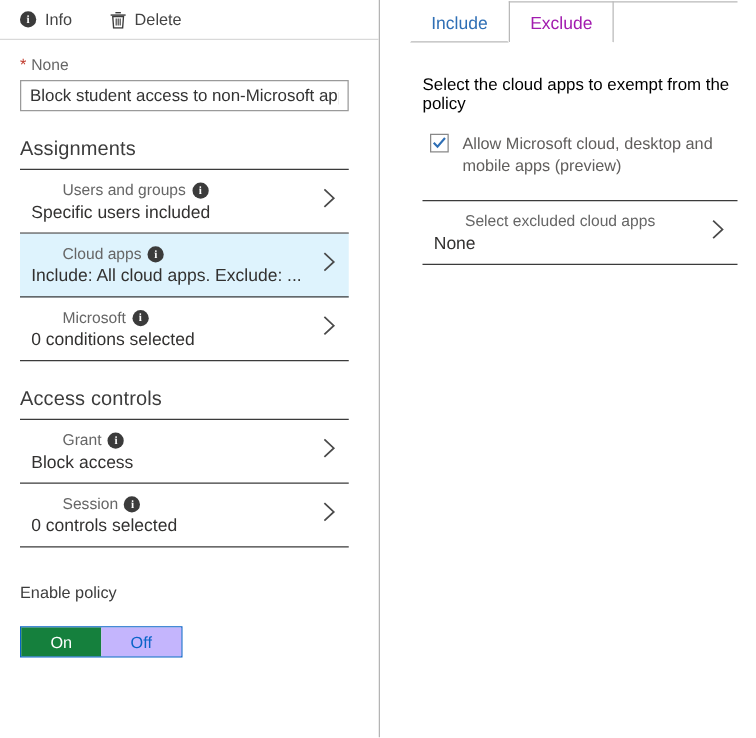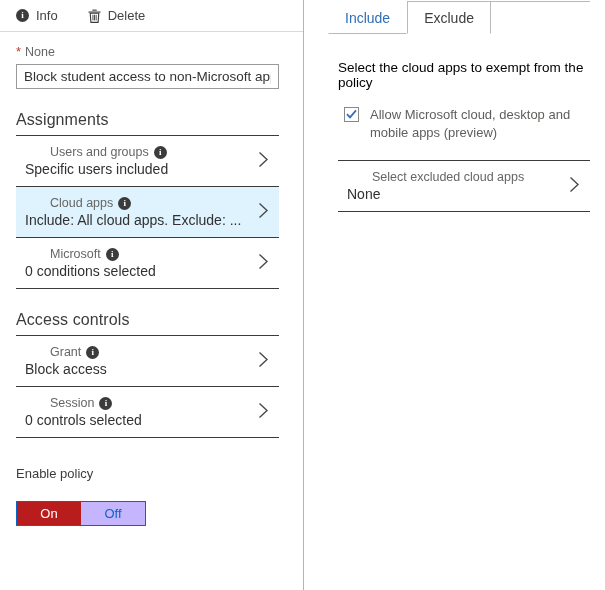--- a/index.html
+++ b/index.html
@@ -198,7 +198,7 @@
     top: 1px;
   }
   .tab.active {
-    color: #404040;
+    color: #a21caf;
     border: 1px solid #b9b9b9;
     border-bottom: 1px solid #ffffff;
     background: #ffffff;

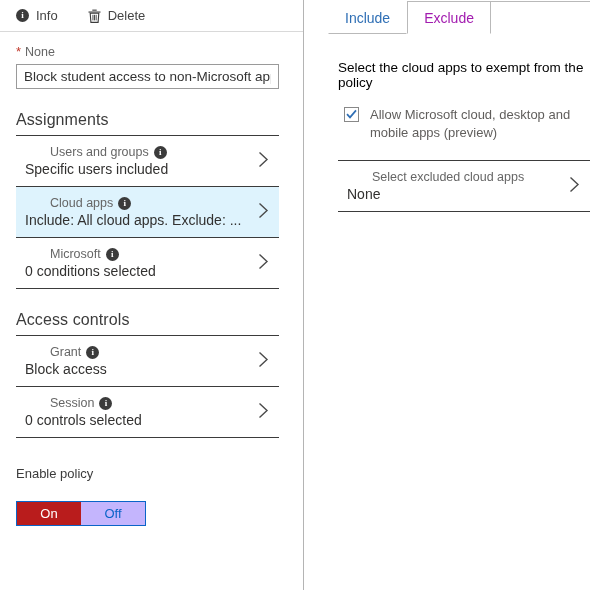--- a/index.html
+++ b/index.html
@@ -173,7 +173,7 @@
     height: 100%;
   }
   .toggle-opt.active {
-    background: #b91c1c;
+    background: #15803d;
     color: #ffffff;
   }
 

